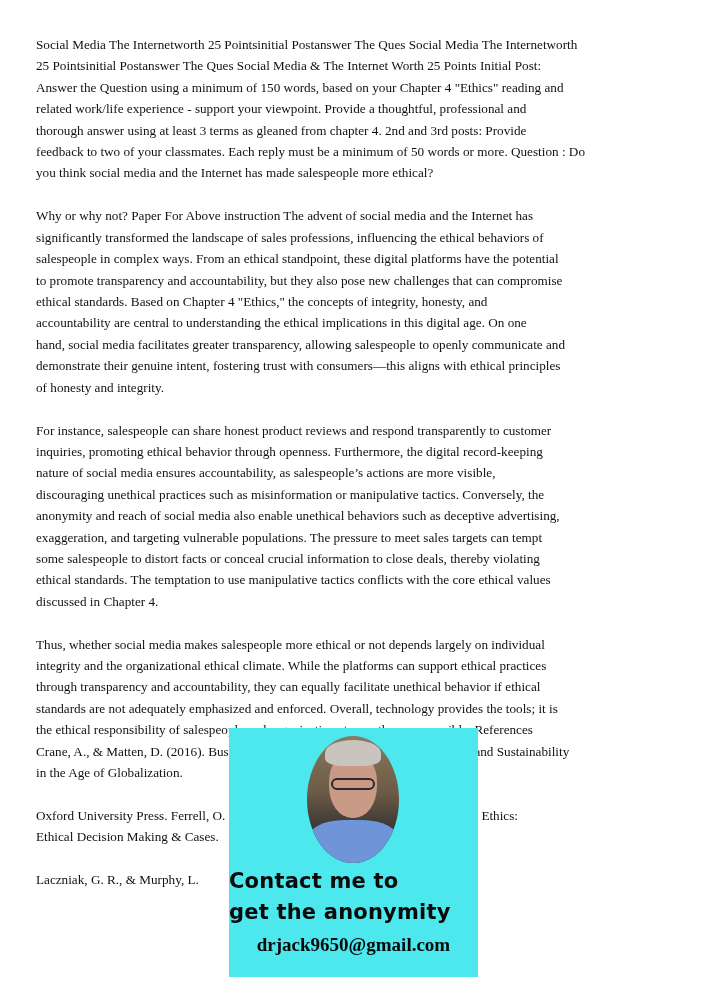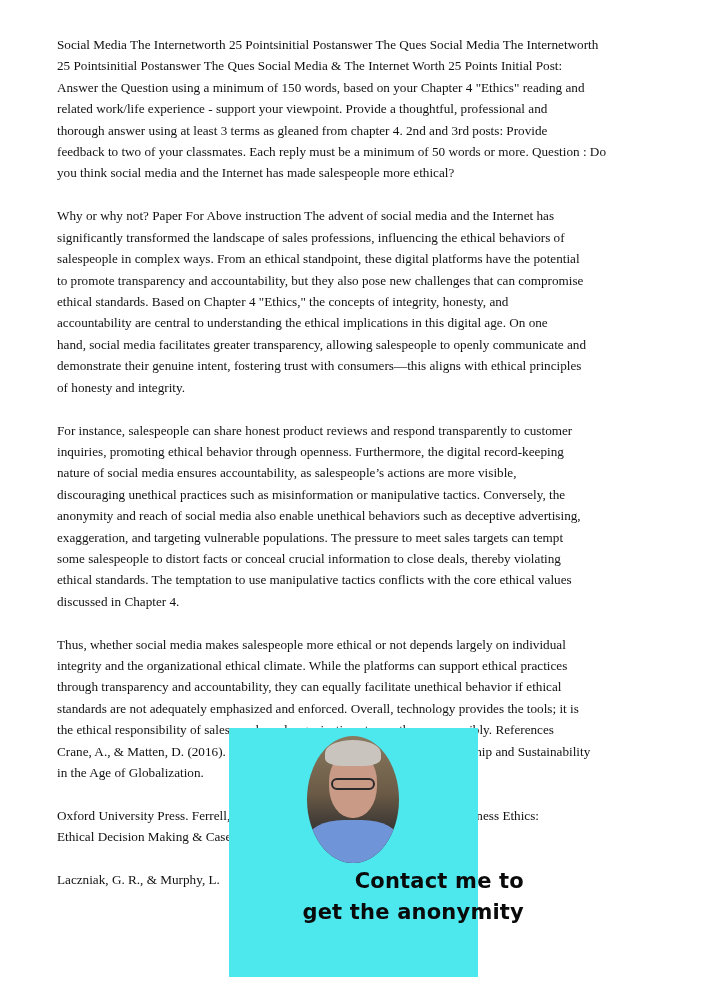--- a/index.html
+++ b/index.html
@@ -17,7 +17,7 @@
     }
     .page {
       position: absolute;
-      left: 57px;
+      left: 36px;
       top: 34px;
       width: 600px;
     }

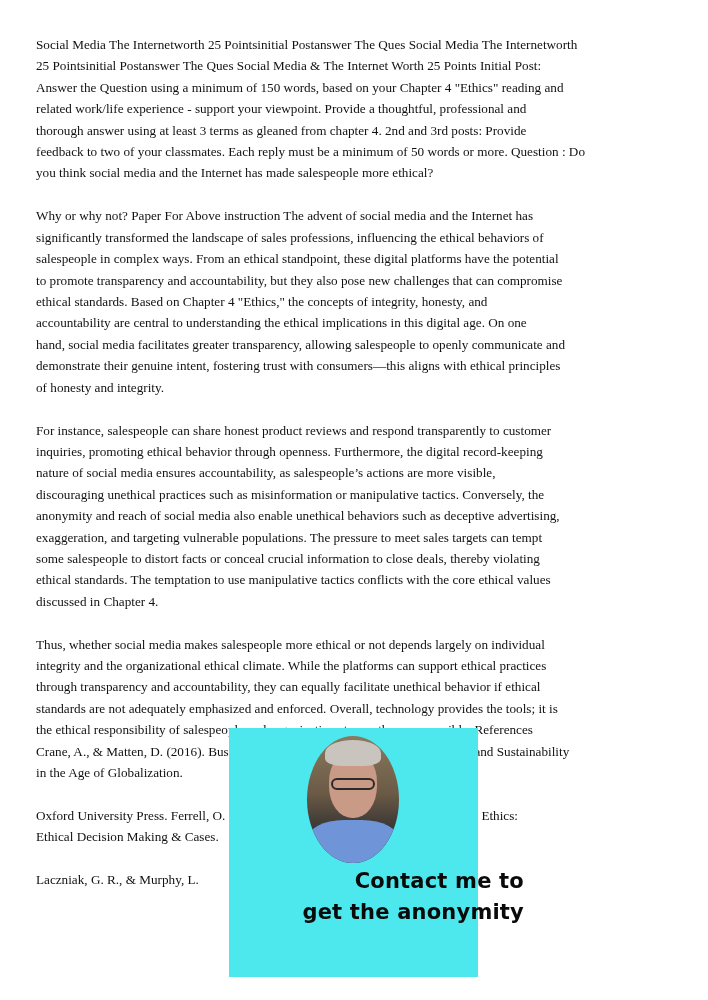--- a/index.html
+++ b/index.html
@@ -74,7 +74,7 @@
       position: absolute;
       left: 0;
       width: 295px;
-      text-align: right;
+      text-align: left;
       font-family: "DejaVu Sans", "Liberation Sans", sans-serif;
       font-weight: bold;
       color: #0a0a0a;

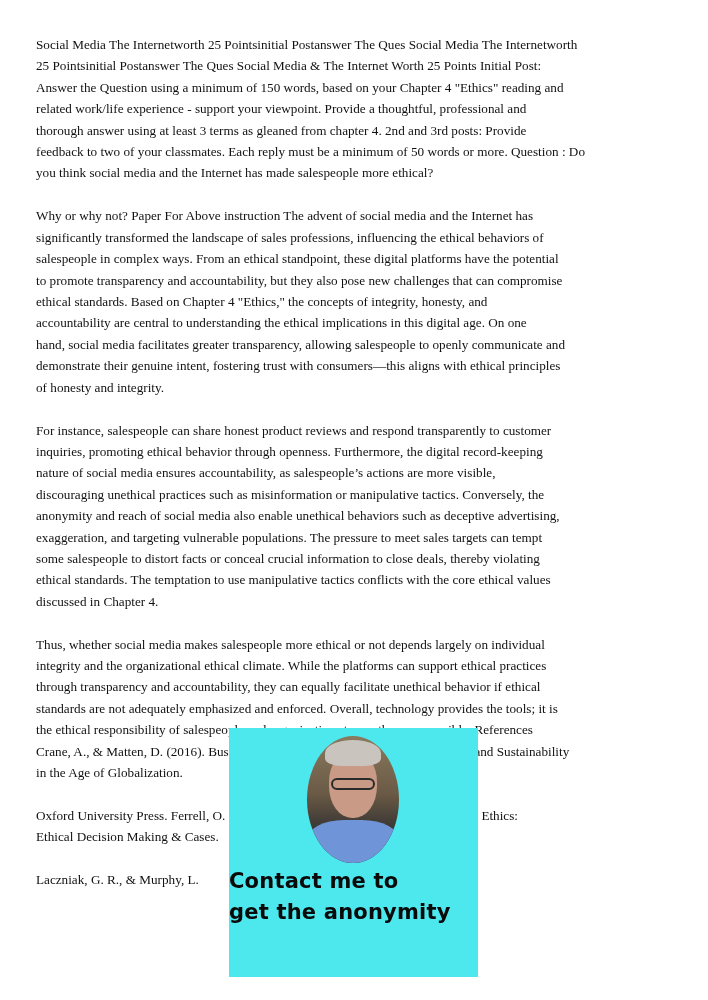--- a/index.html
+++ b/index.html
@@ -145,6 +145,7 @@
   </div>
   <div class="cta-line cta-1">Contact me to</div>
   <div class="cta-line cta-2">get the anonymity</div>
+  <div class="email">drjack9650@gmail.com</div>
 </div>
 
 </body></html>

